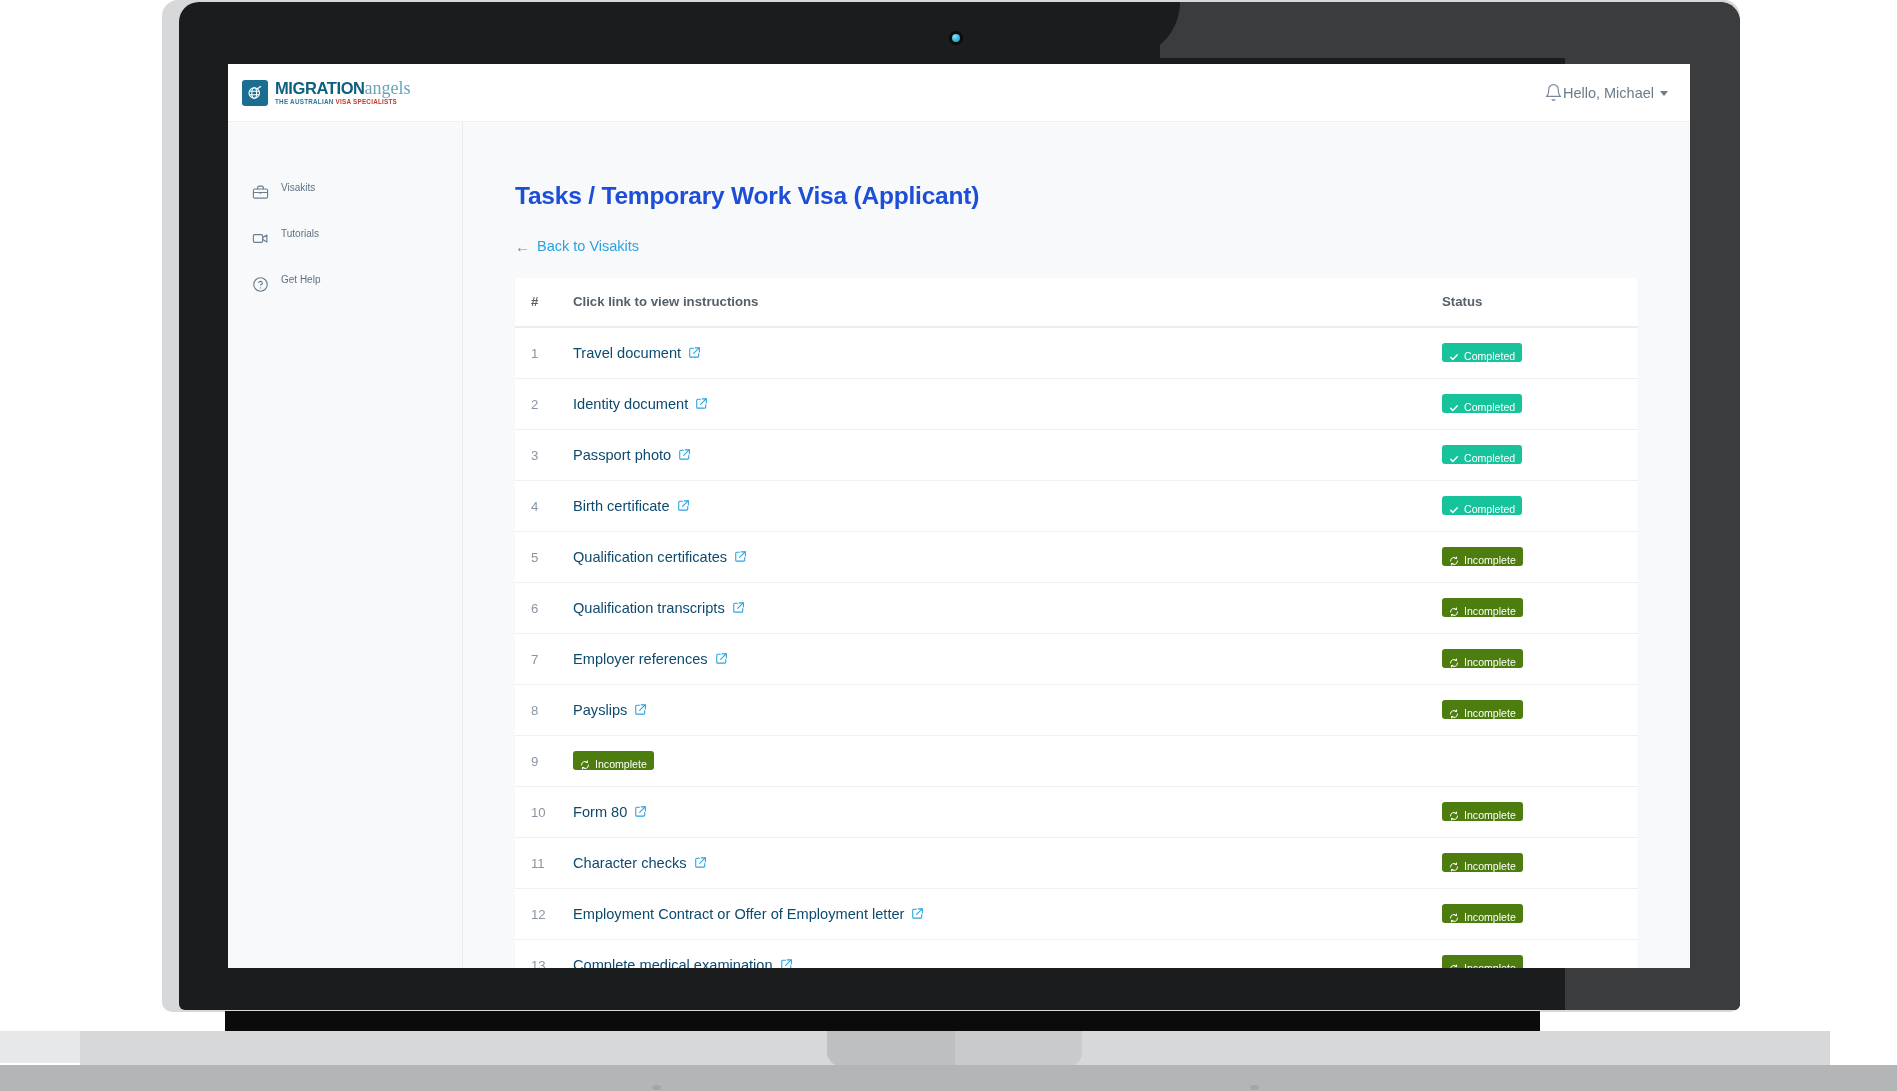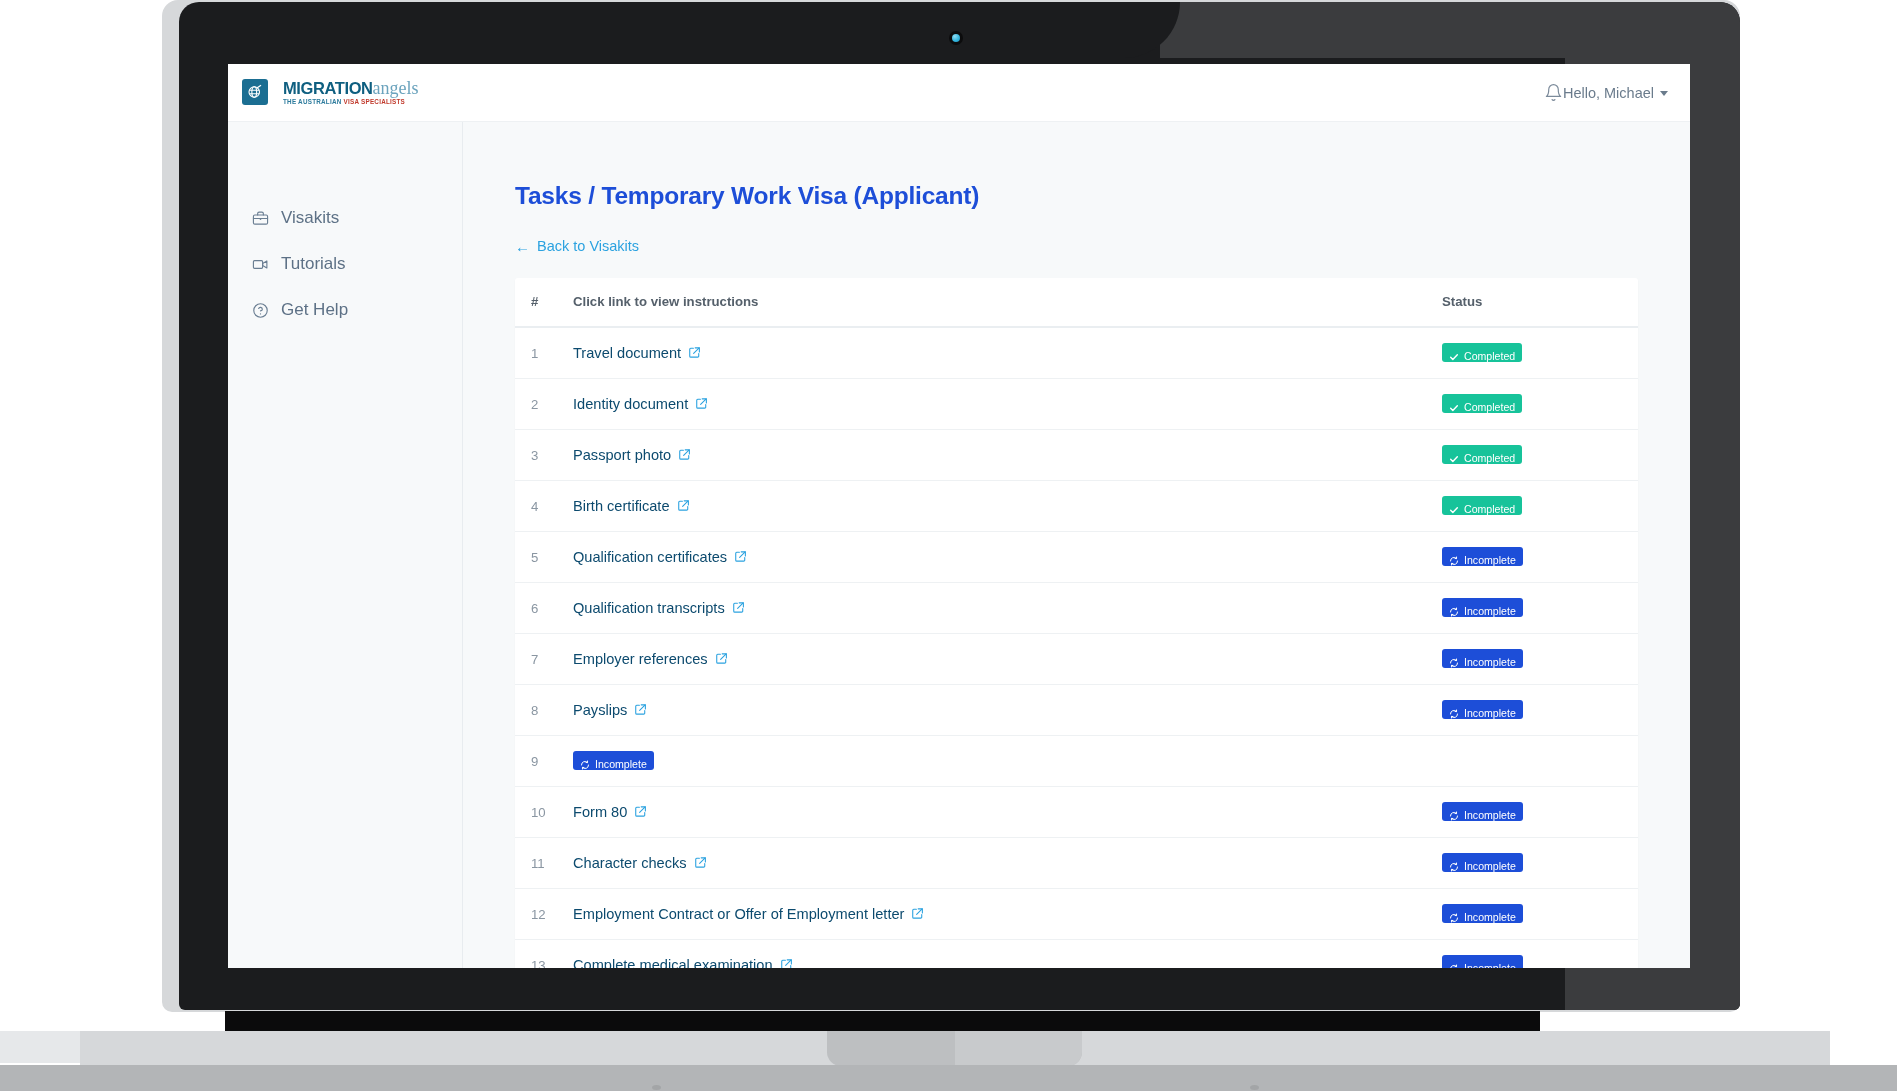--- a/index.html
+++ b/index.html
@@ -132,7 +132,7 @@
     padding: 0 22px 0 14px;
     border-bottom: 1px solid #eef1f3;
   }
-  .brand { display: flex; align-items: flex-start; gap: 15px; }
+  .brand { display: flex; align-items: flex-end; gap: 7px; }
   .brand-mark {
     width: 26px; height: 26px;
     background: #1b6e92;

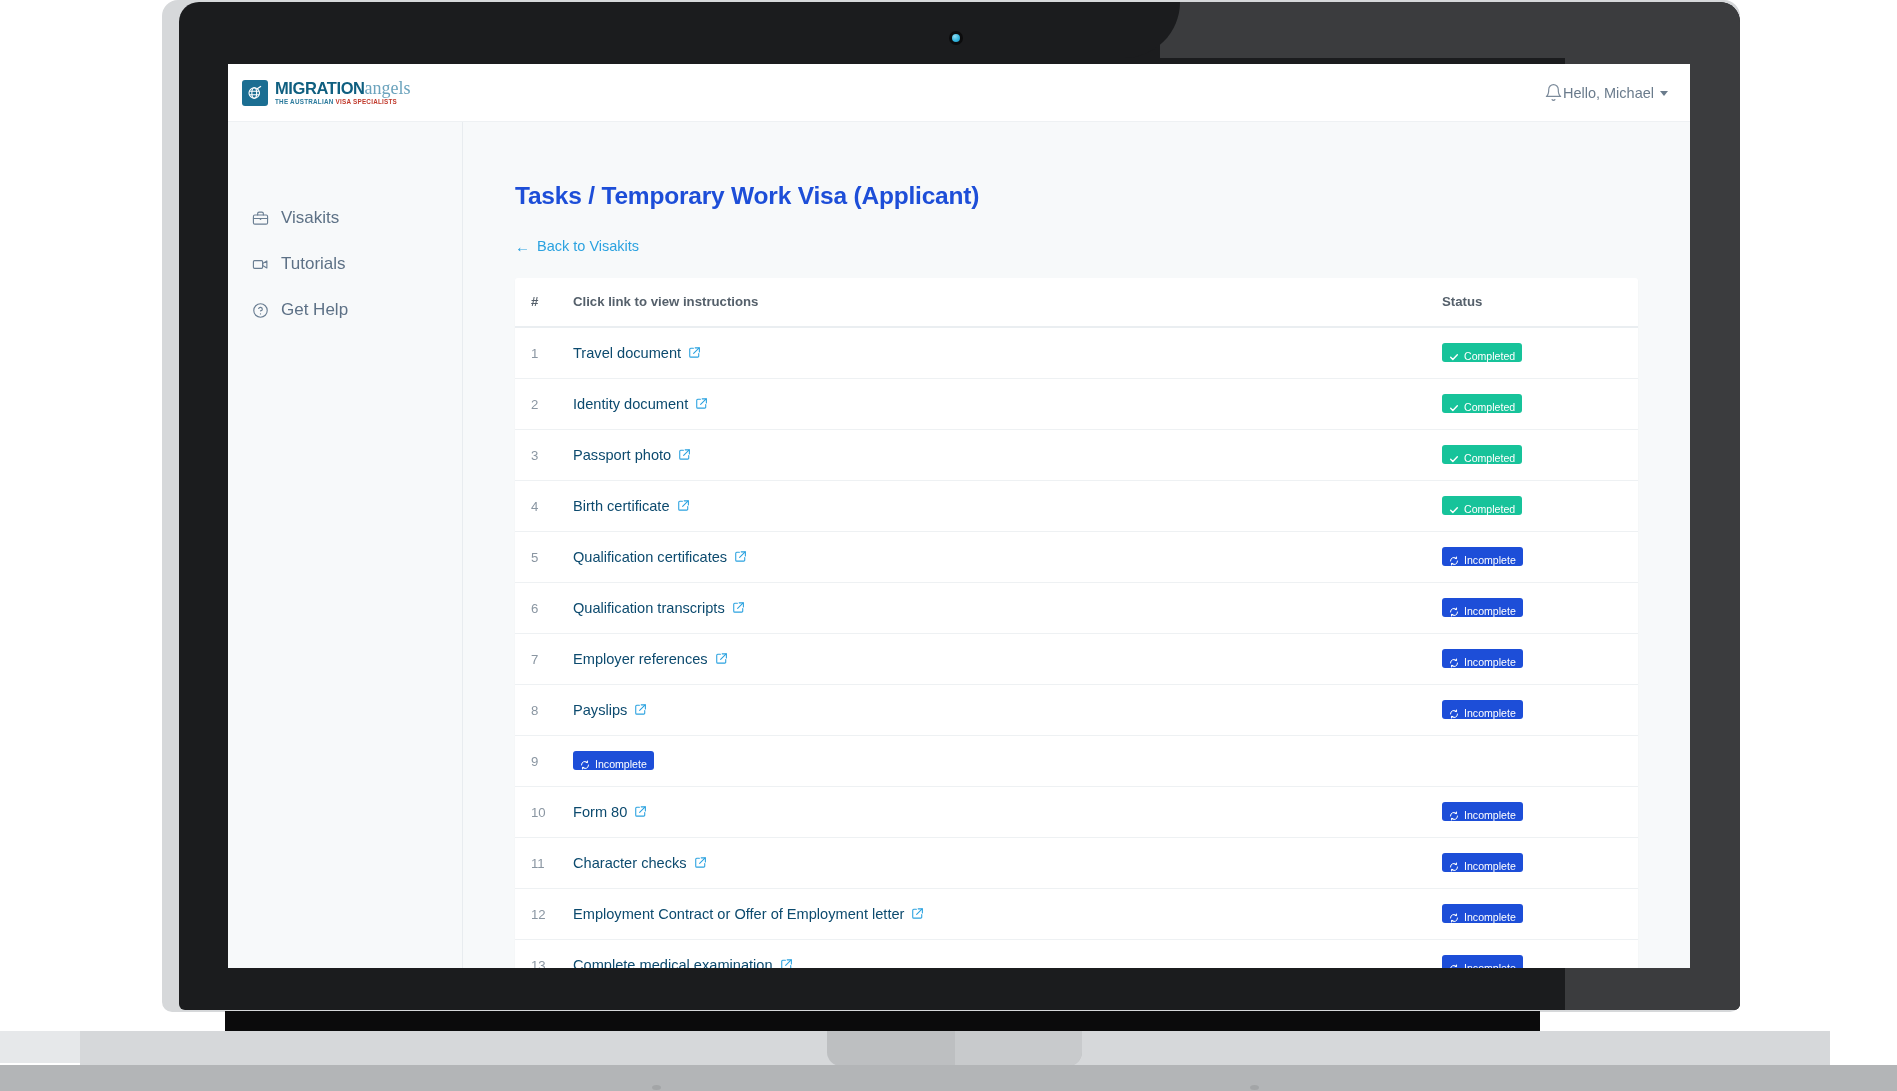--- a/index.html
+++ b/index.html
@@ -179,11 +179,11 @@
     flex: 0 0 auto;
   }
   .side-item {
-    display: flex; align-items: flex-end; gap: 11px;
+    display: flex; align-items: flex-start; gap: 11px;
     padding: 0 0 0 22px;
     height: 46px;
     color: #5d7186;
-    font-size: 17px;
+    font-size: 10px;
     cursor: pointer;
   }
   .side-icon { width: 20px; height: 20px; display:flex; align-items:center; justify-content:center; color:#6a7e92; flex:0 0 auto; }

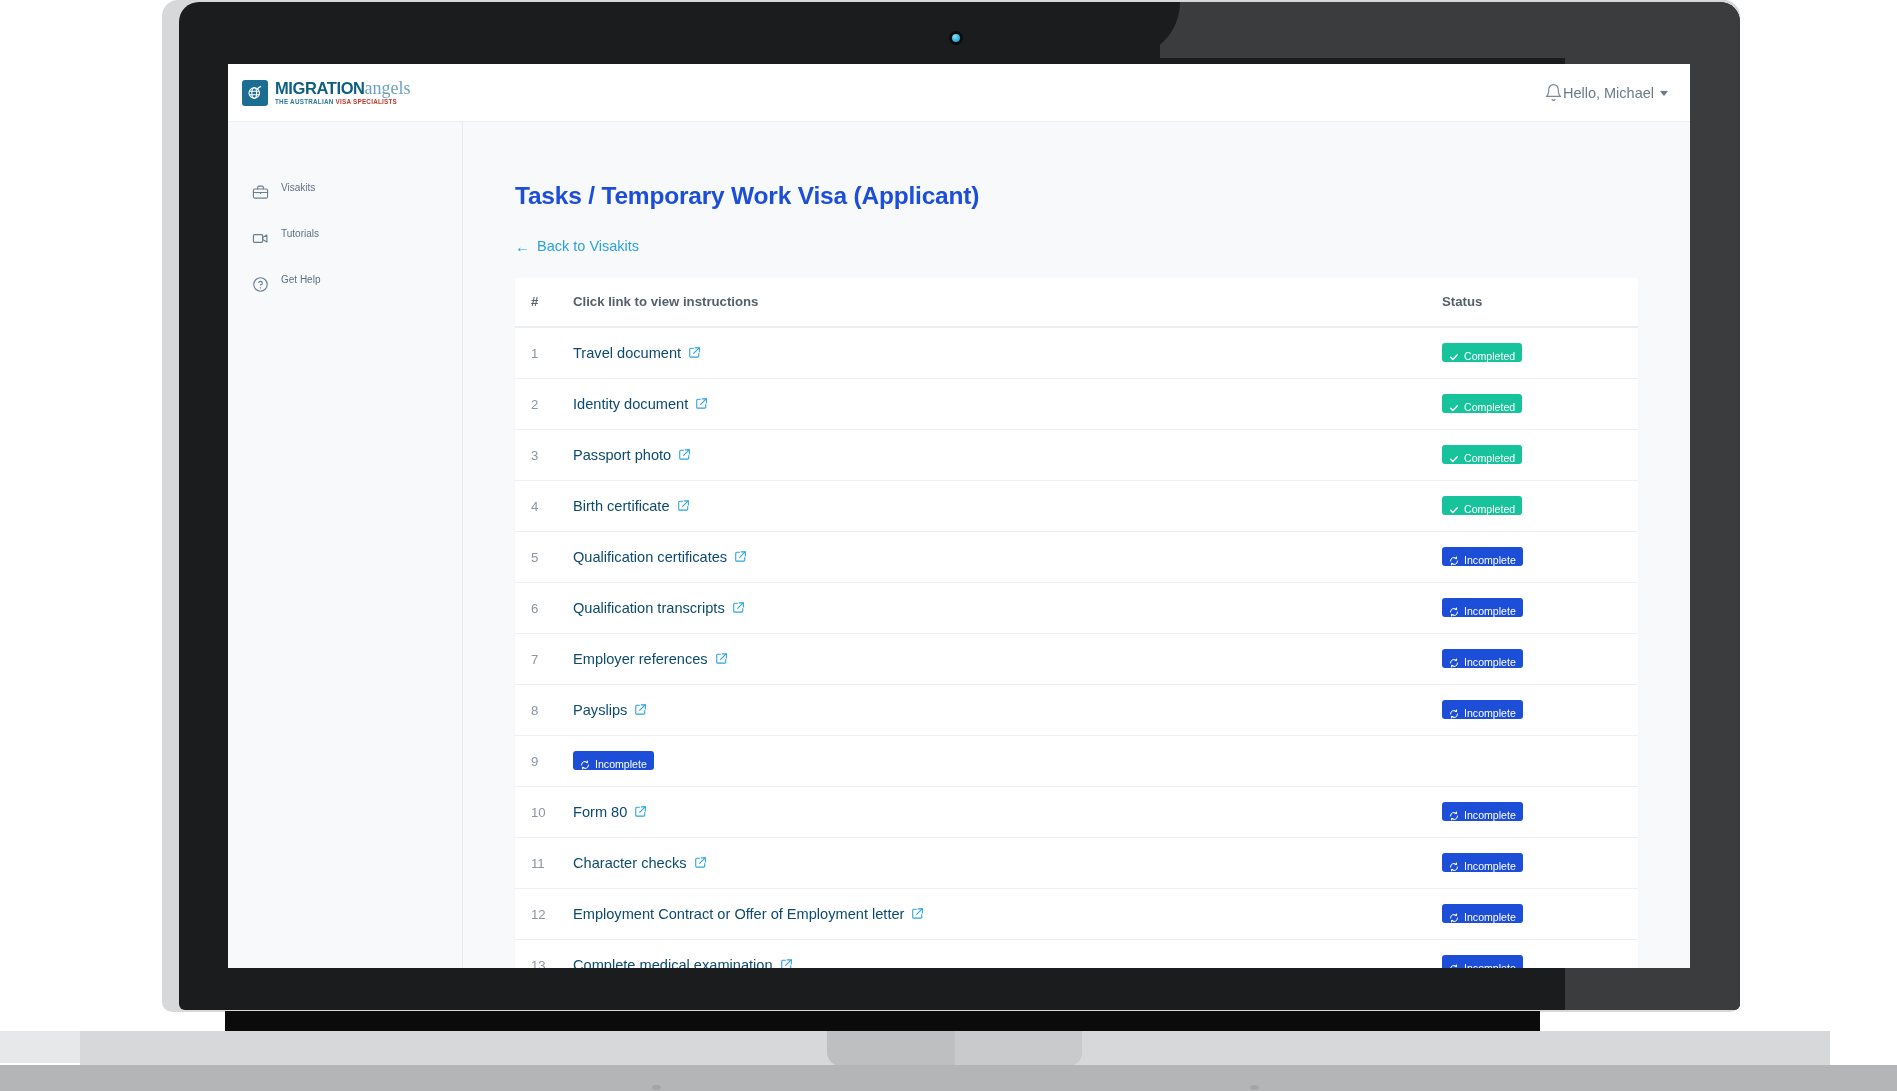--- a/index.html
+++ b/index.html
@@ -257,7 +257,7 @@
     white-space: nowrap;
   }
   .badge.completed { background: #17c39a; }
-  .badge.incomplete { background: #1d4ed8; }
+  .badge.incomplete { background: #4d7c0f; }
   .badge-ico { display:inline-flex; align-items:center; }
 </style>
 </head>

